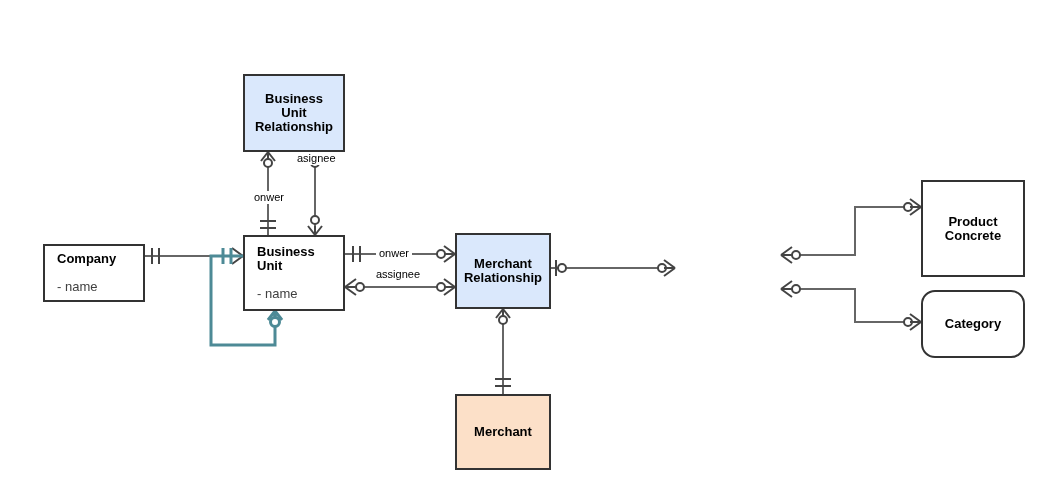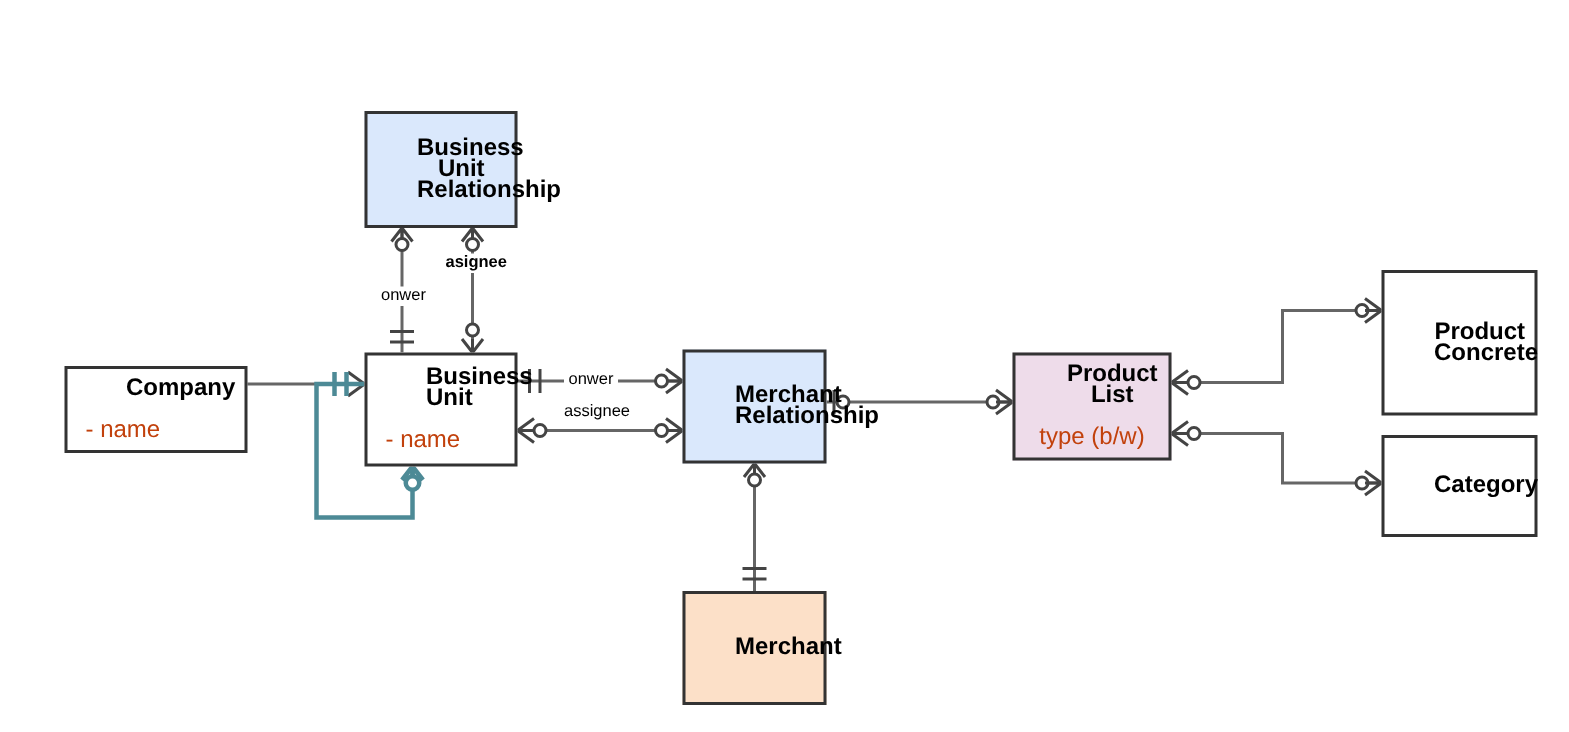--- a/index.html
+++ b/index.html
@@ -36,11 +36,10 @@
   }
   .entity .title {
     font-weight: bold;
-    font-size: 16px;
+    font-size: 13px;
     color: #000000;
     line-height: 14px;
     white-space: pre-line;
-    margin-left: 27px;
   }
   .entity .attr {
     font-size: 16px;

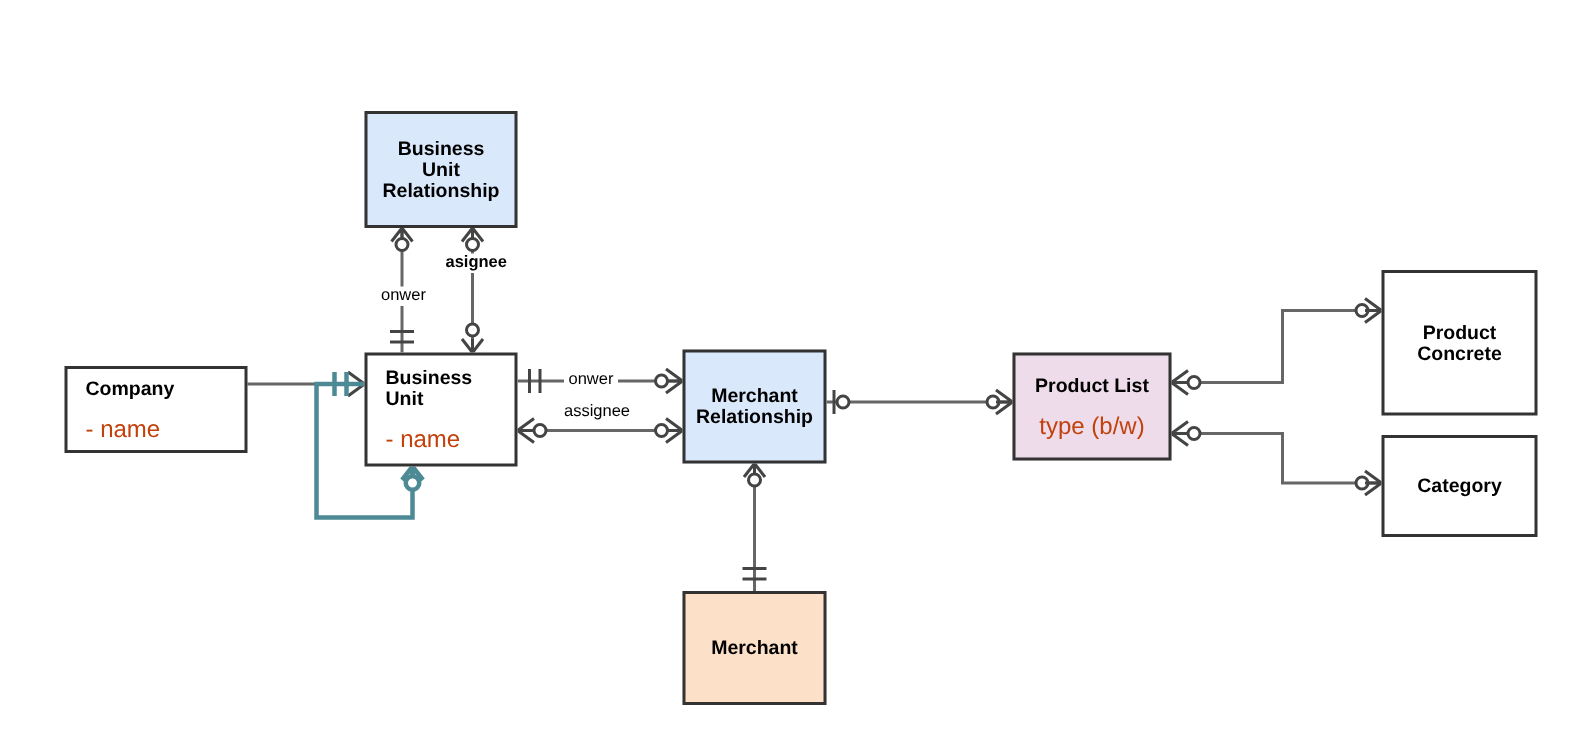--- a/index.html
+++ b/index.html
@@ -187,7 +187,7 @@
   </div>
 
   <div class="edge-label" style="left:251px; top:191px;">onwer</div>
-  <div class="edge-label" style="left:294px; top:169px;font-weight:bold;">asignee</div>
+  <div class="edge-label" style="left:294px; top:152px;">asignee</div>
   <div class="edge-label" style="left:376px; top:247px;">onwer</div>
   <div class="edge-label" style="left:373px; top:268px;">assignee</div>
 

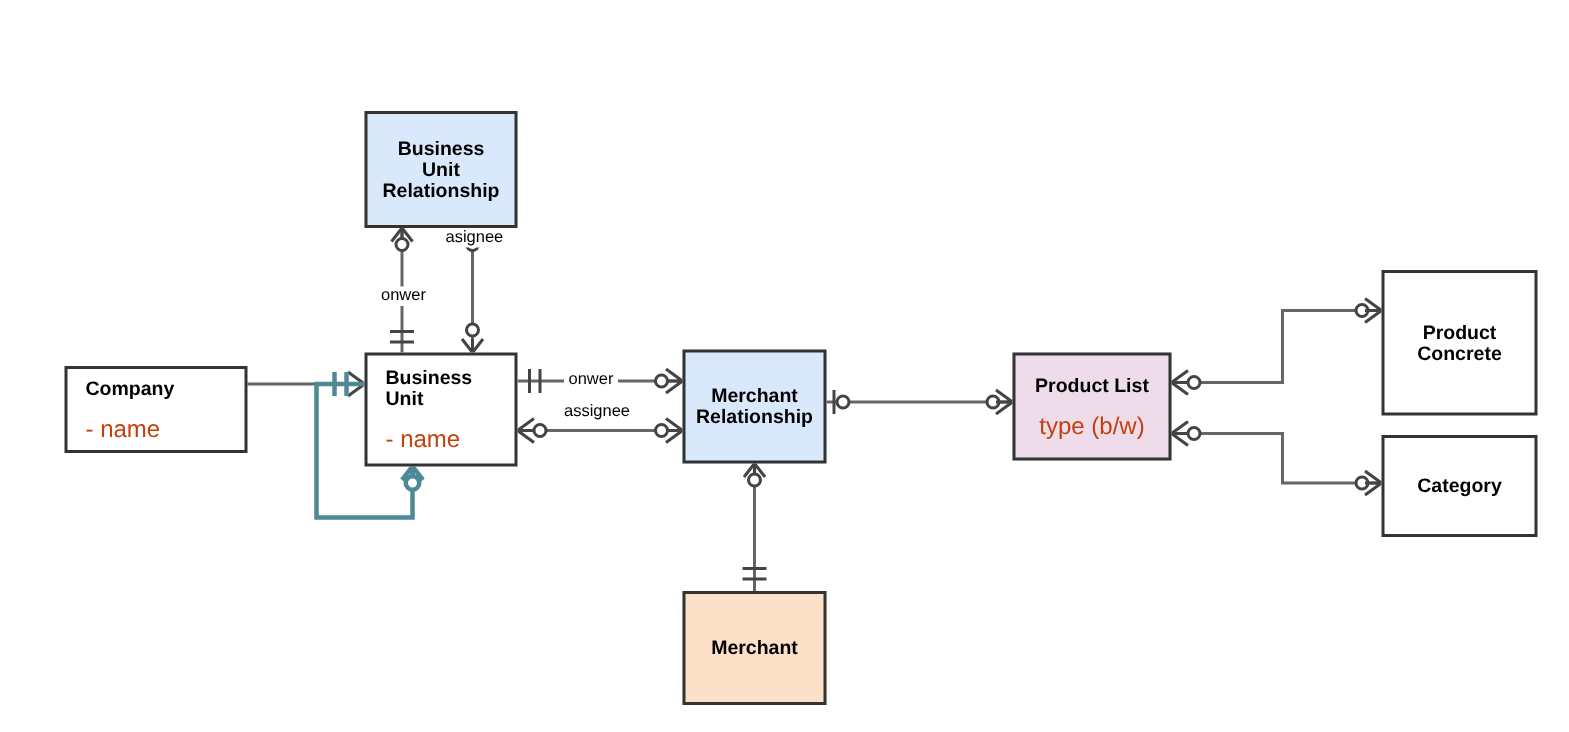--- a/index.html
+++ b/index.html
@@ -145,7 +145,7 @@
     </g>
   </svg>
 
-  <div class="entity left" style="left:43px; top:244px; width:122px; height:58px; background:#ffffff;">
+  <div class="entity left" style="left:43px; top:244px; width:102px; height:58px; background:#ffffff;">
     <div class="title">Company</div>
     <div class="gap"></div>
     <div class="attr">- name</div>

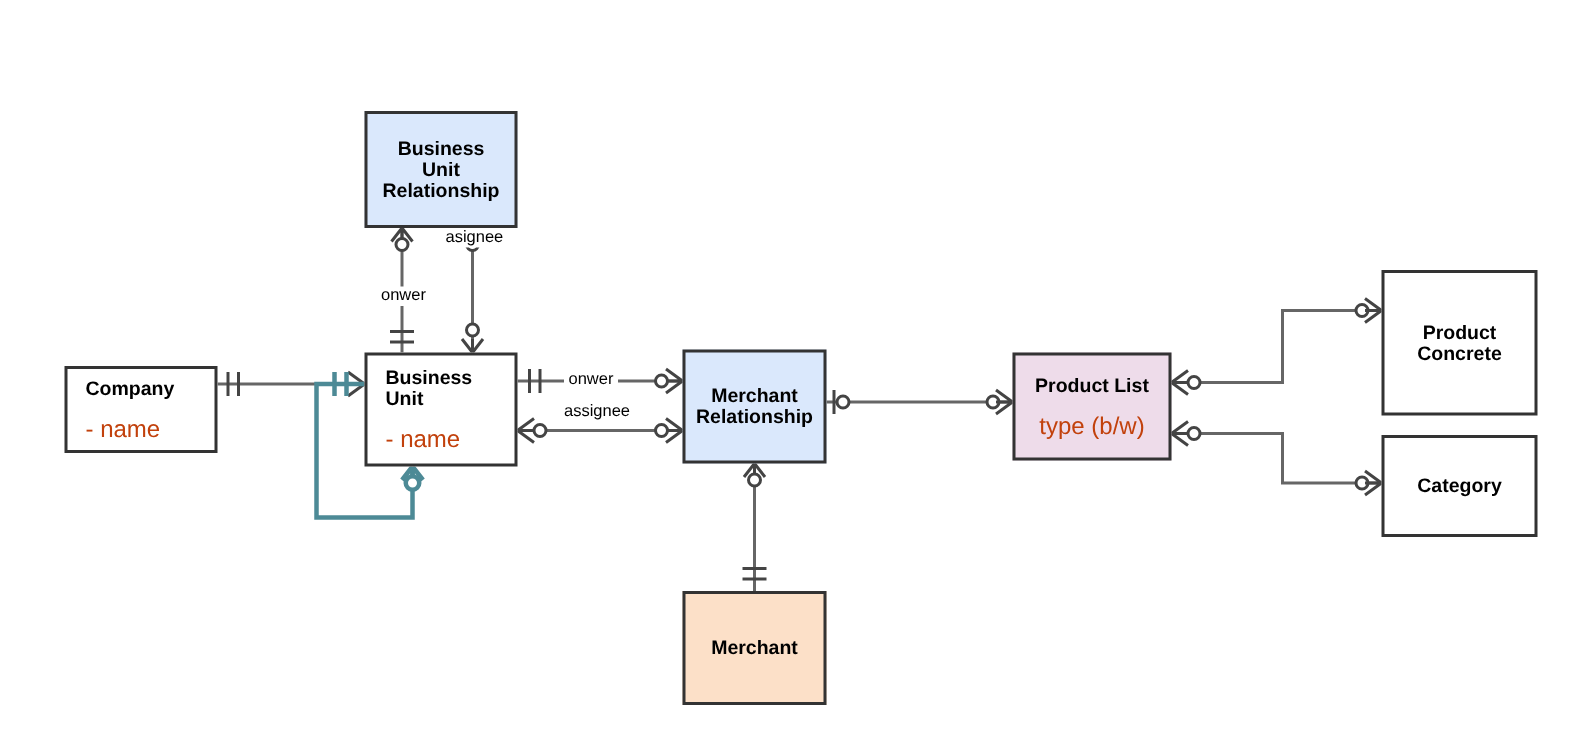--- a/index.html
+++ b/index.html
@@ -171,11 +171,6 @@
     <div class="title">Merchant</div>
   </div>
 
-  <div class="entity center" style="left:675px; top:235px; width:106px; height:72px; background:#eedcea;">
-    <div class="title">Product List</div>
-    <div class="gap"></div>
-    <div class="attr">type (b/w)</div>
-  </div>
 
   <div class="entity center" style="left:921px; top:180px; width:104px; height:97px; background:#ffffff;">
     <div class="title">Product

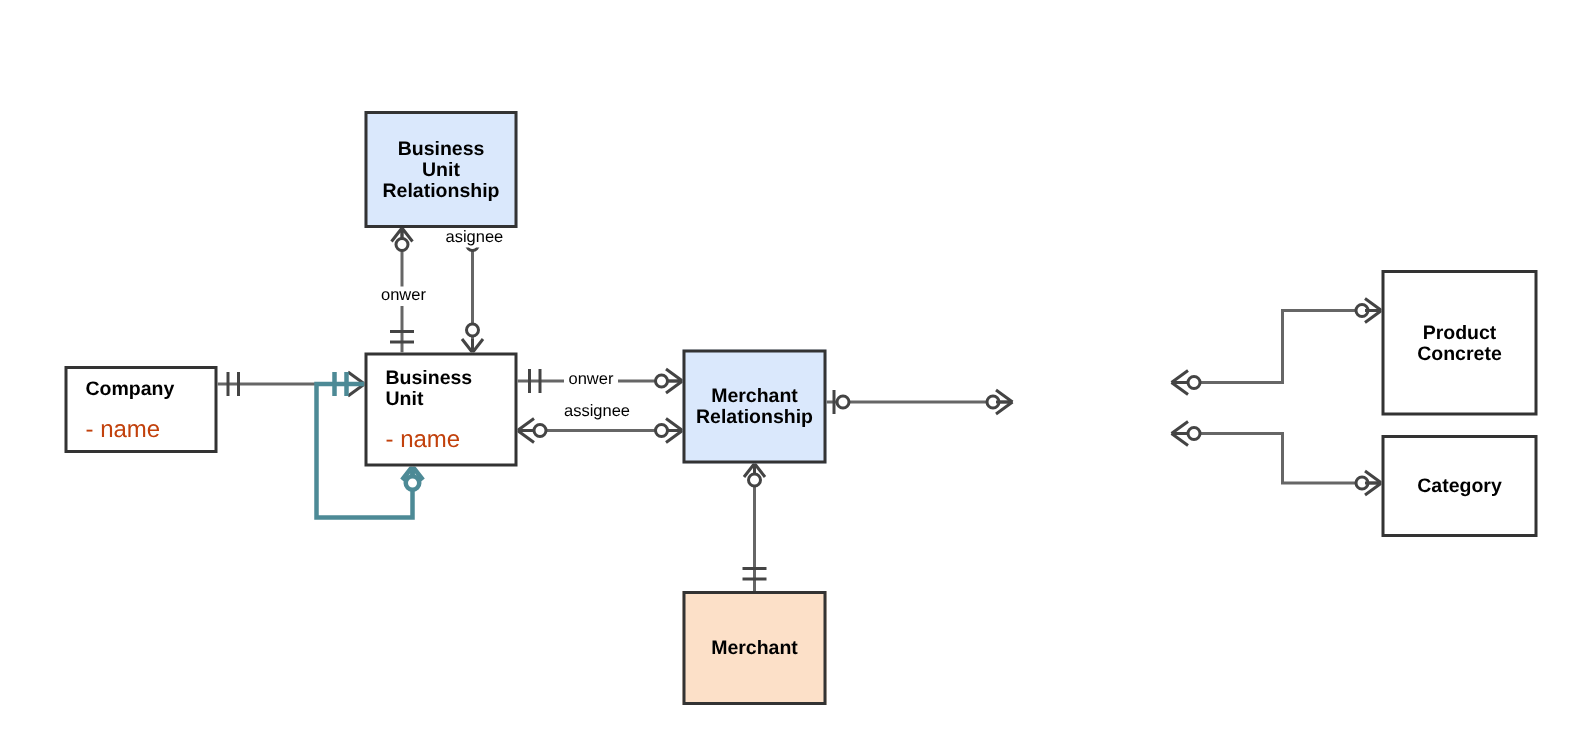--- a/index.html
+++ b/index.html
@@ -42,8 +42,8 @@
     white-space: pre-line;
   }
   .entity .attr {
-    font-size: 16px;
-    color: #c2410c;
+    font-size: 13px;
+    color: #404040;
     line-height: 14px;
   }
   .center .title, .center .attr {

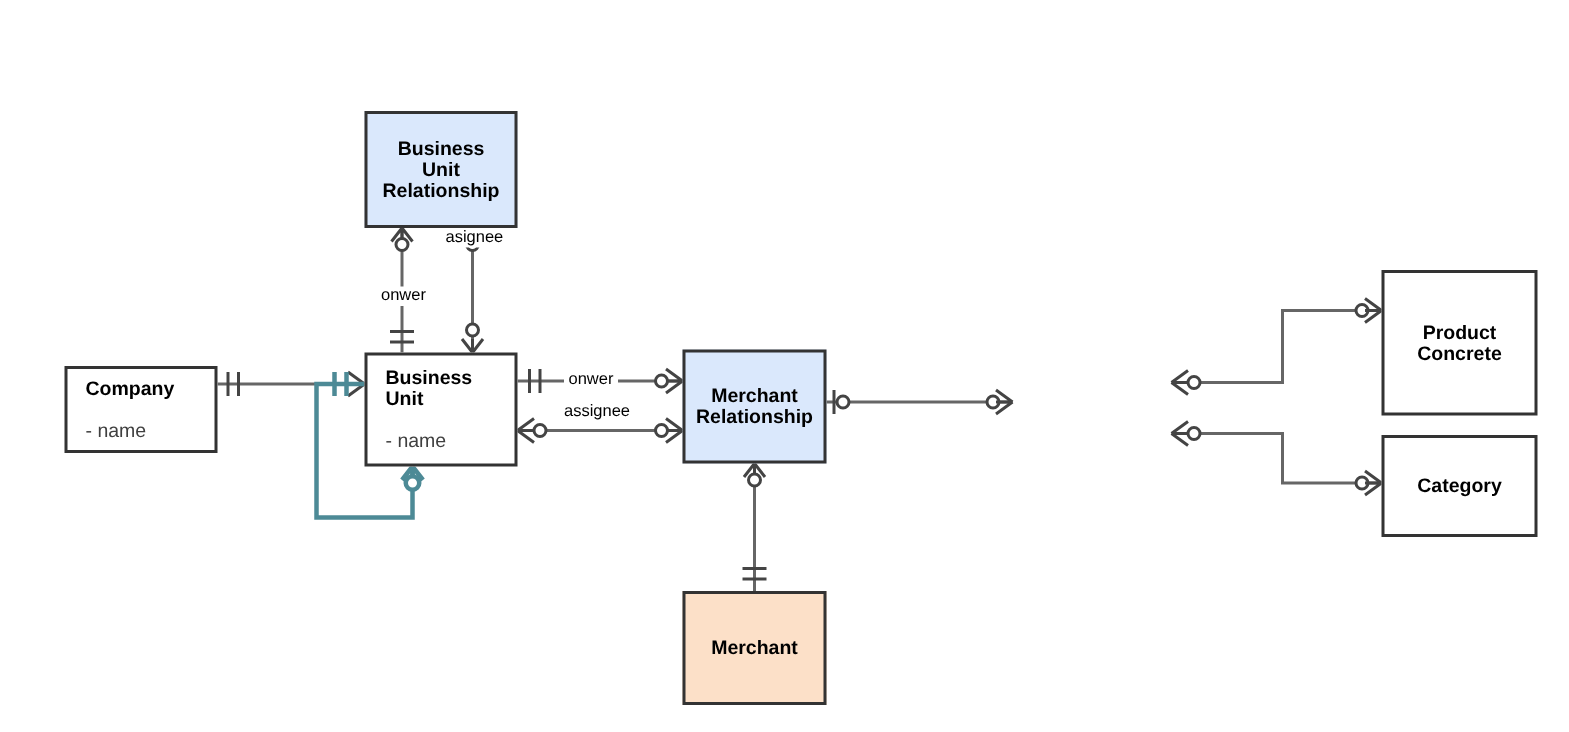--- a/index.html
+++ b/index.html
@@ -177,7 +177,7 @@
 Concrete</div>
   </div>
 
-  <div class="entity center" style="left:921px; top:290px; width:104px; height:68px; background:#ffffff;">
+  <div class="entity center" style="left:921px; top:290px; width:104px; height:68px; background:#ffffff;border-radius:14px;">
     <div class="title">Category</div>
   </div>
 

